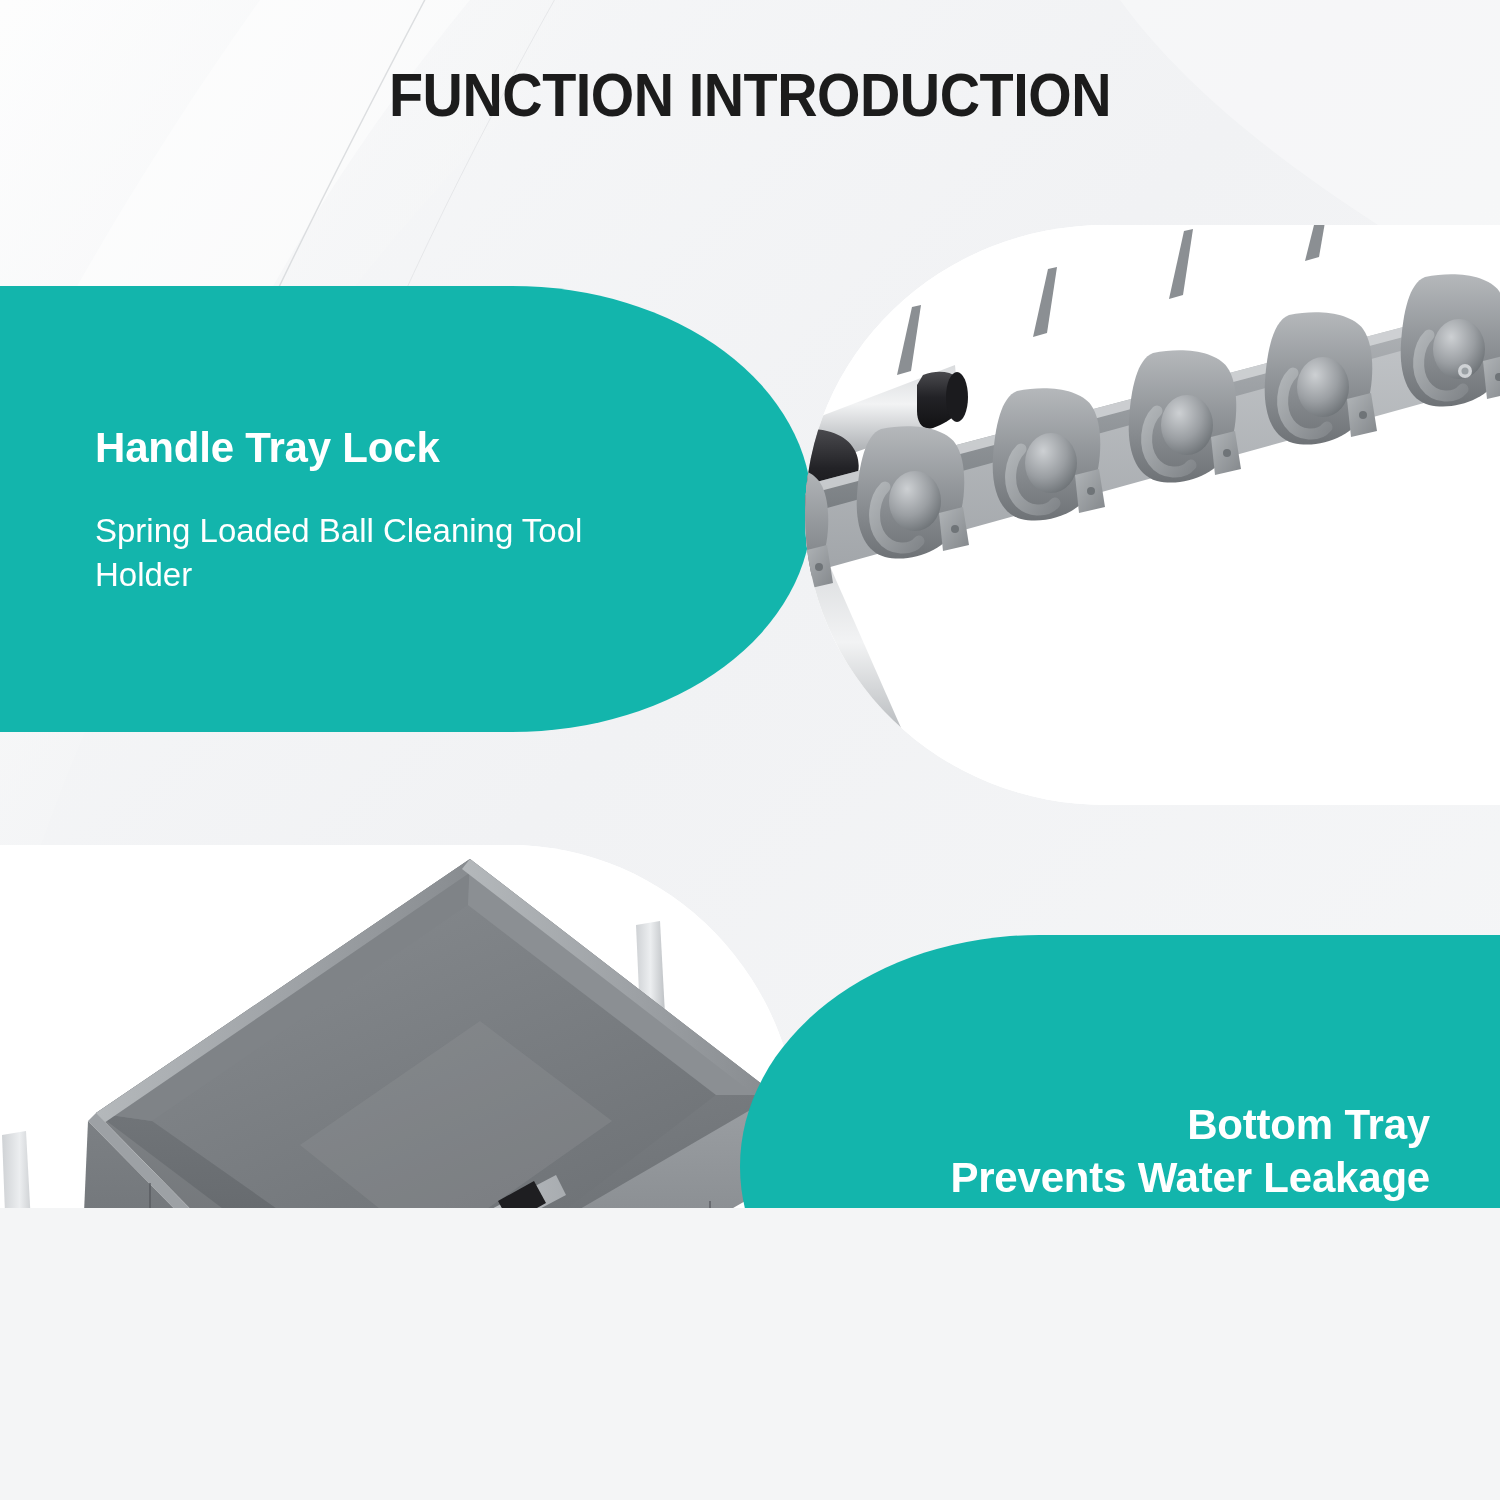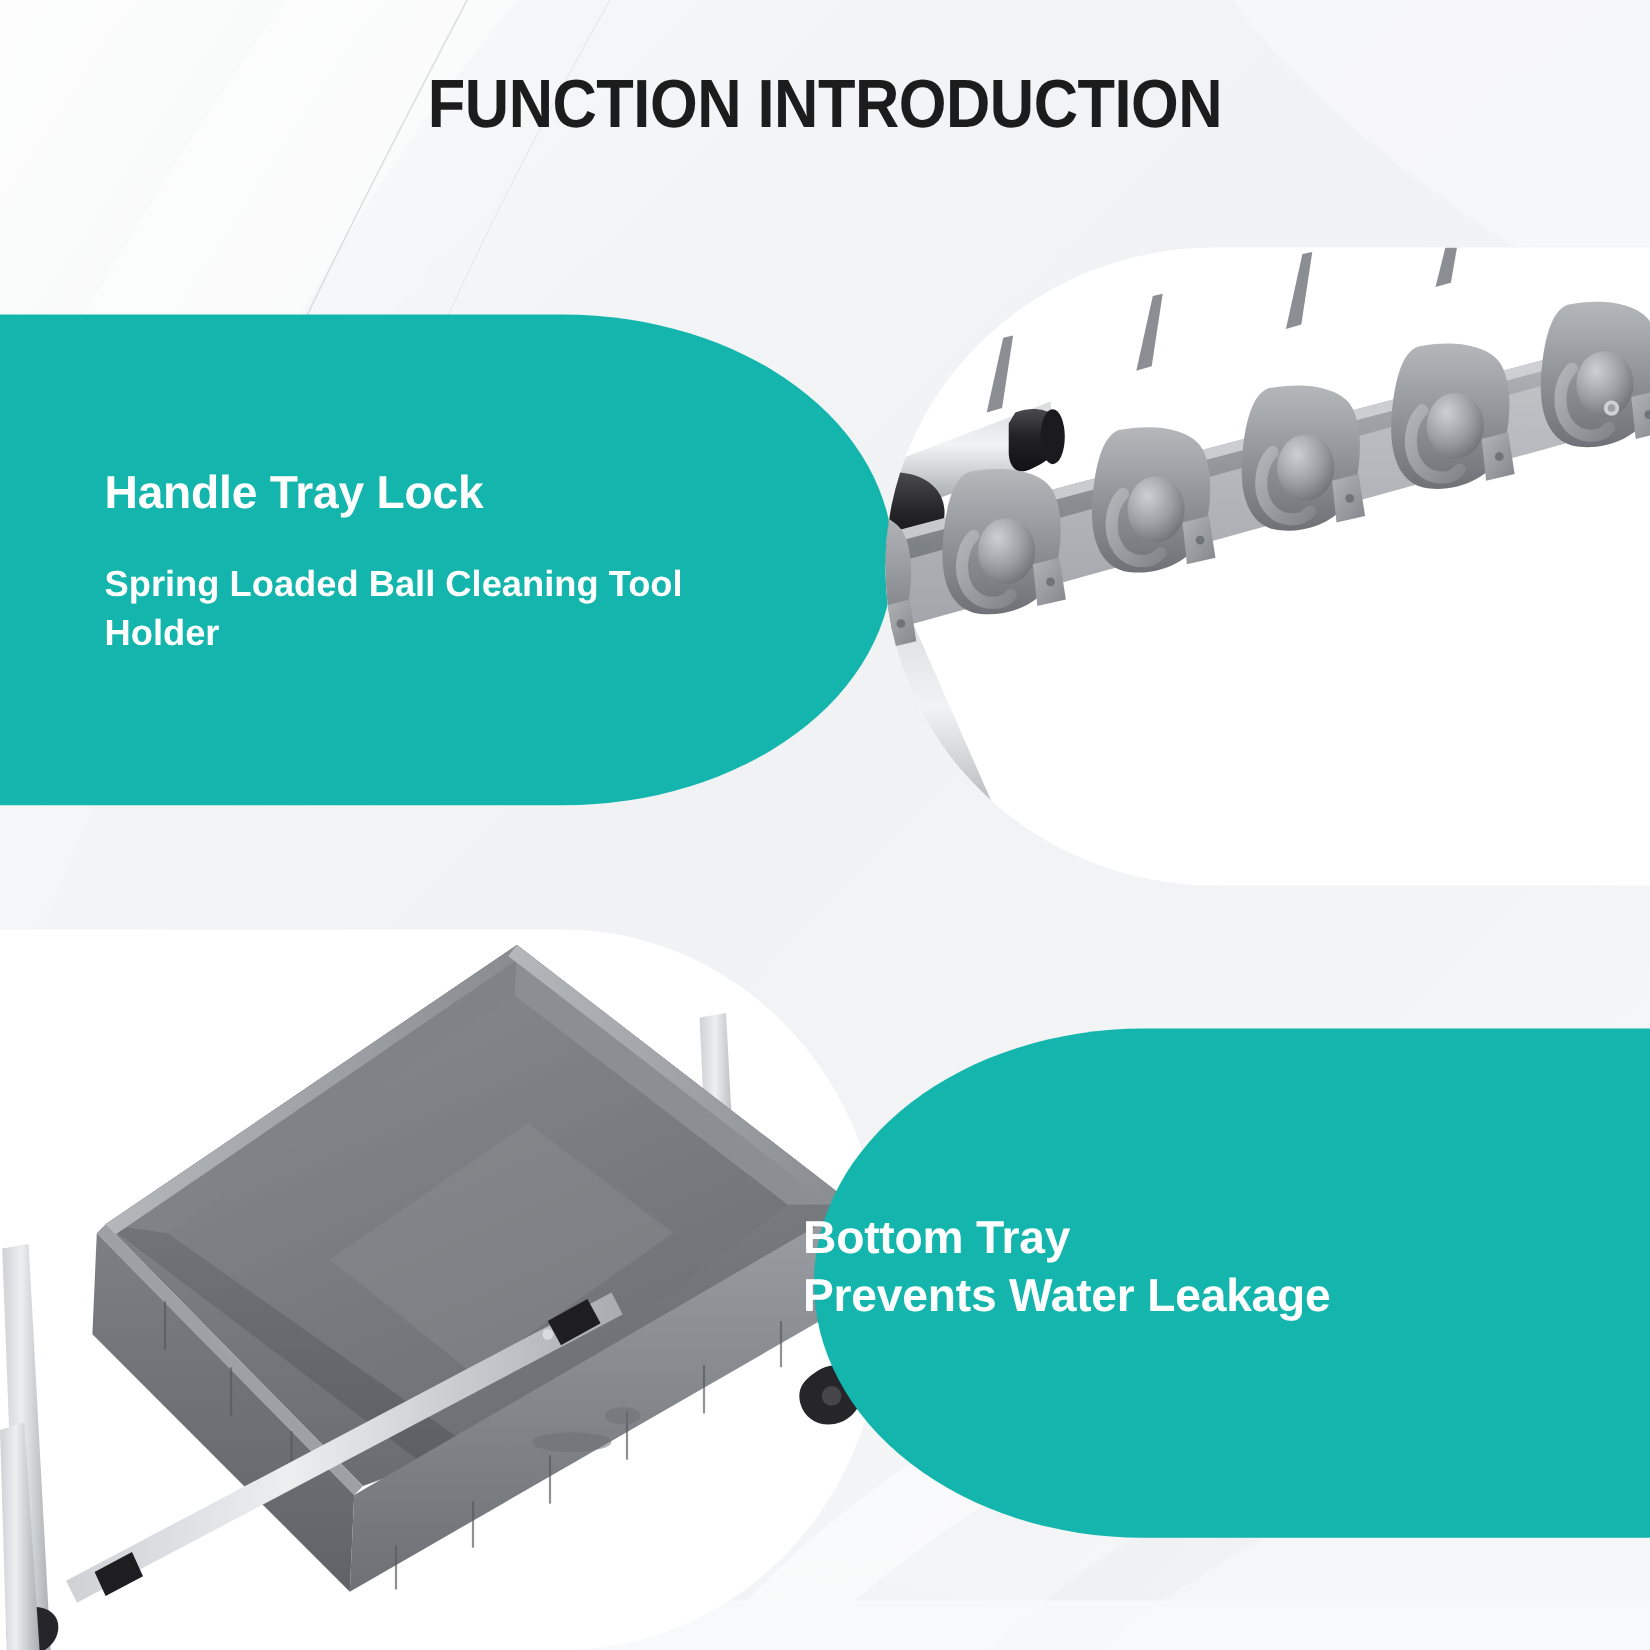--- a/index.html
+++ b/index.html
@@ -8,7 +8,7 @@
     font-family:"Liberation Sans","DejaVu Sans",sans-serif;
     background:#f4f5f6;
   }
-  .page{position:relative;width:1500px;height:1500px;overflow:hidden;background:#f4f5f6;}
+  .page{position:relative;width:1500px;height:1208px;overflow:hidden;background:#f4f5f6;}
 
   
   .bg{position:absolute;inset:0;overflow:hidden;}

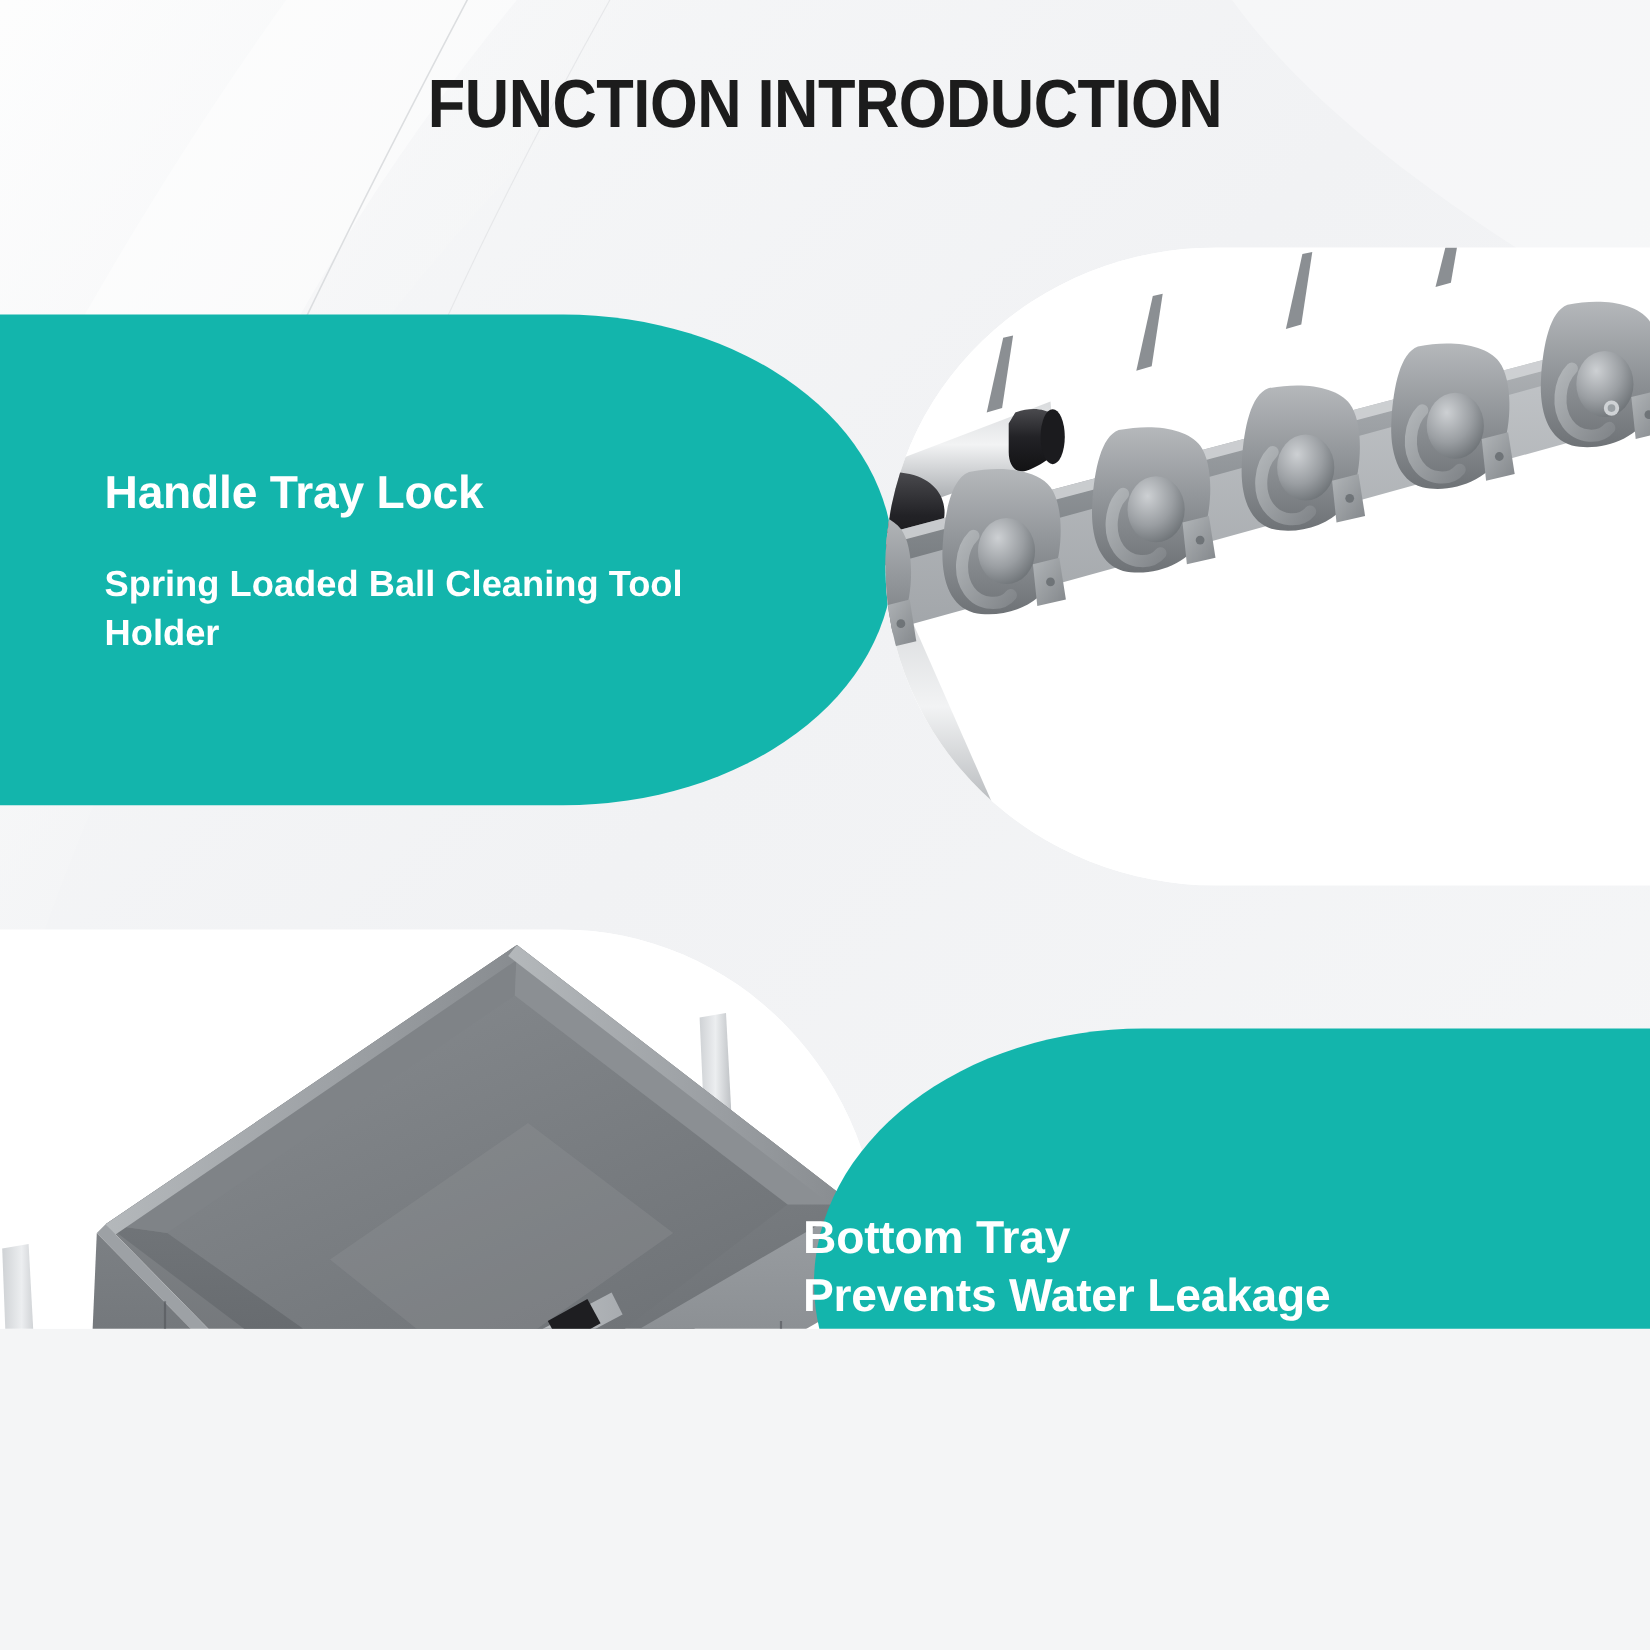--- a/index.html
+++ b/index.html
@@ -64,7 +64,7 @@
   }
   .tb-sub{
     position:absolute;left:95px;top:509px;width:560px;
-    font-size:33px;font-weight:bold;color:#ffffff;line-height:1.33;
+    font-size:33px;font-weight:normal;color:#ffffff;line-height:1.33;
   }
   .bt-head{
     position:absolute;right:70px;top:1098px;width:700px;

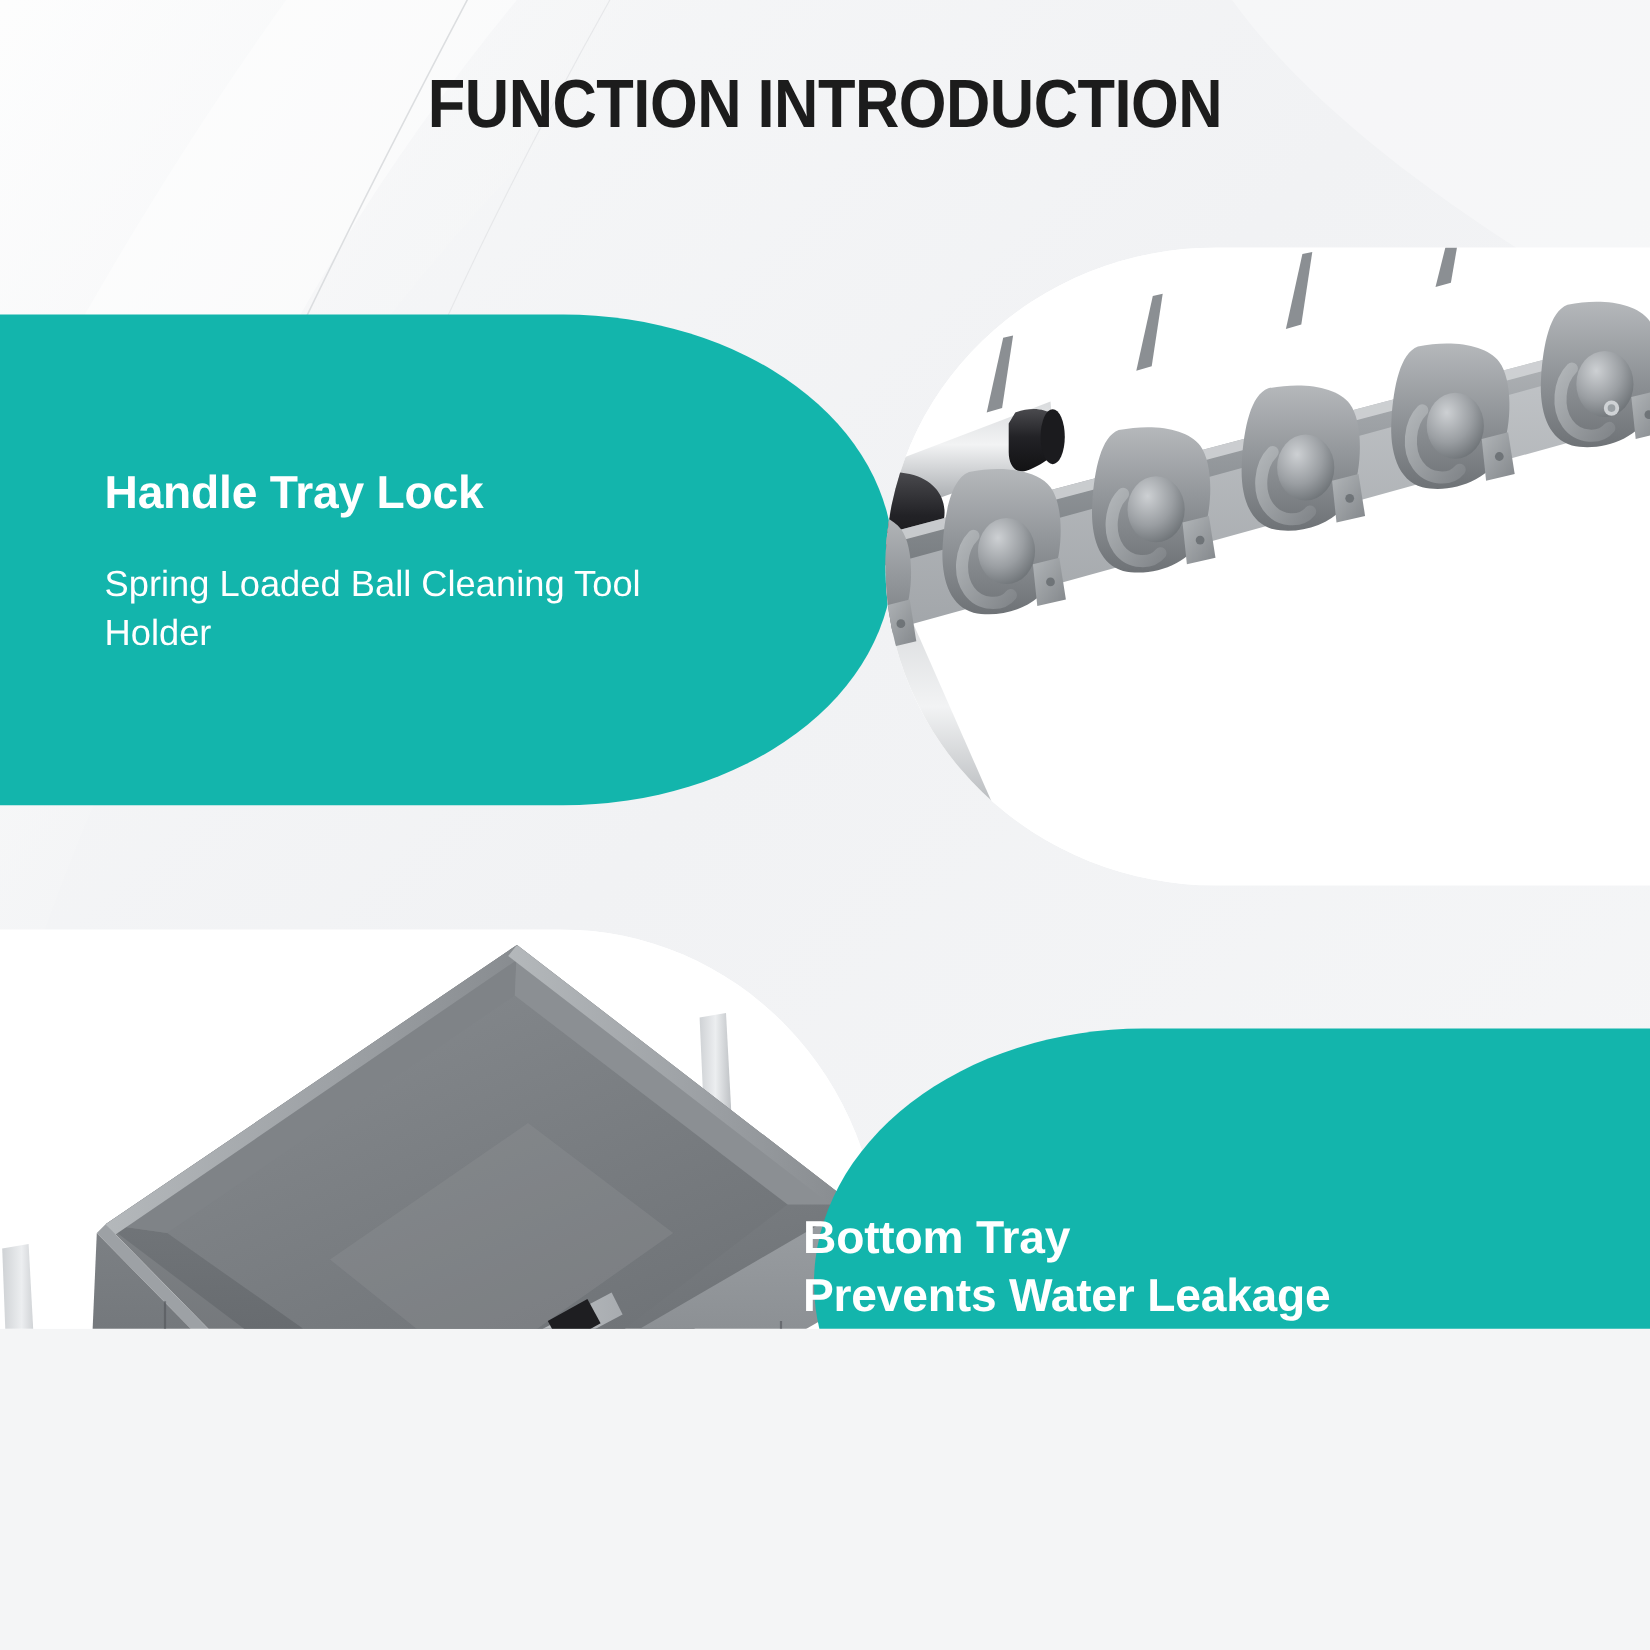--- a/index.html
+++ b/index.html
@@ -68,6 +68,7 @@
   }
   .bt-head{
     position:absolute;right:70px;top:1098px;width:700px;
+    text-align:right;
     font-size:42px;font-weight:bold;color:#ffffff;line-height:1.27;
     letter-spacing:-0.2px;
   }

